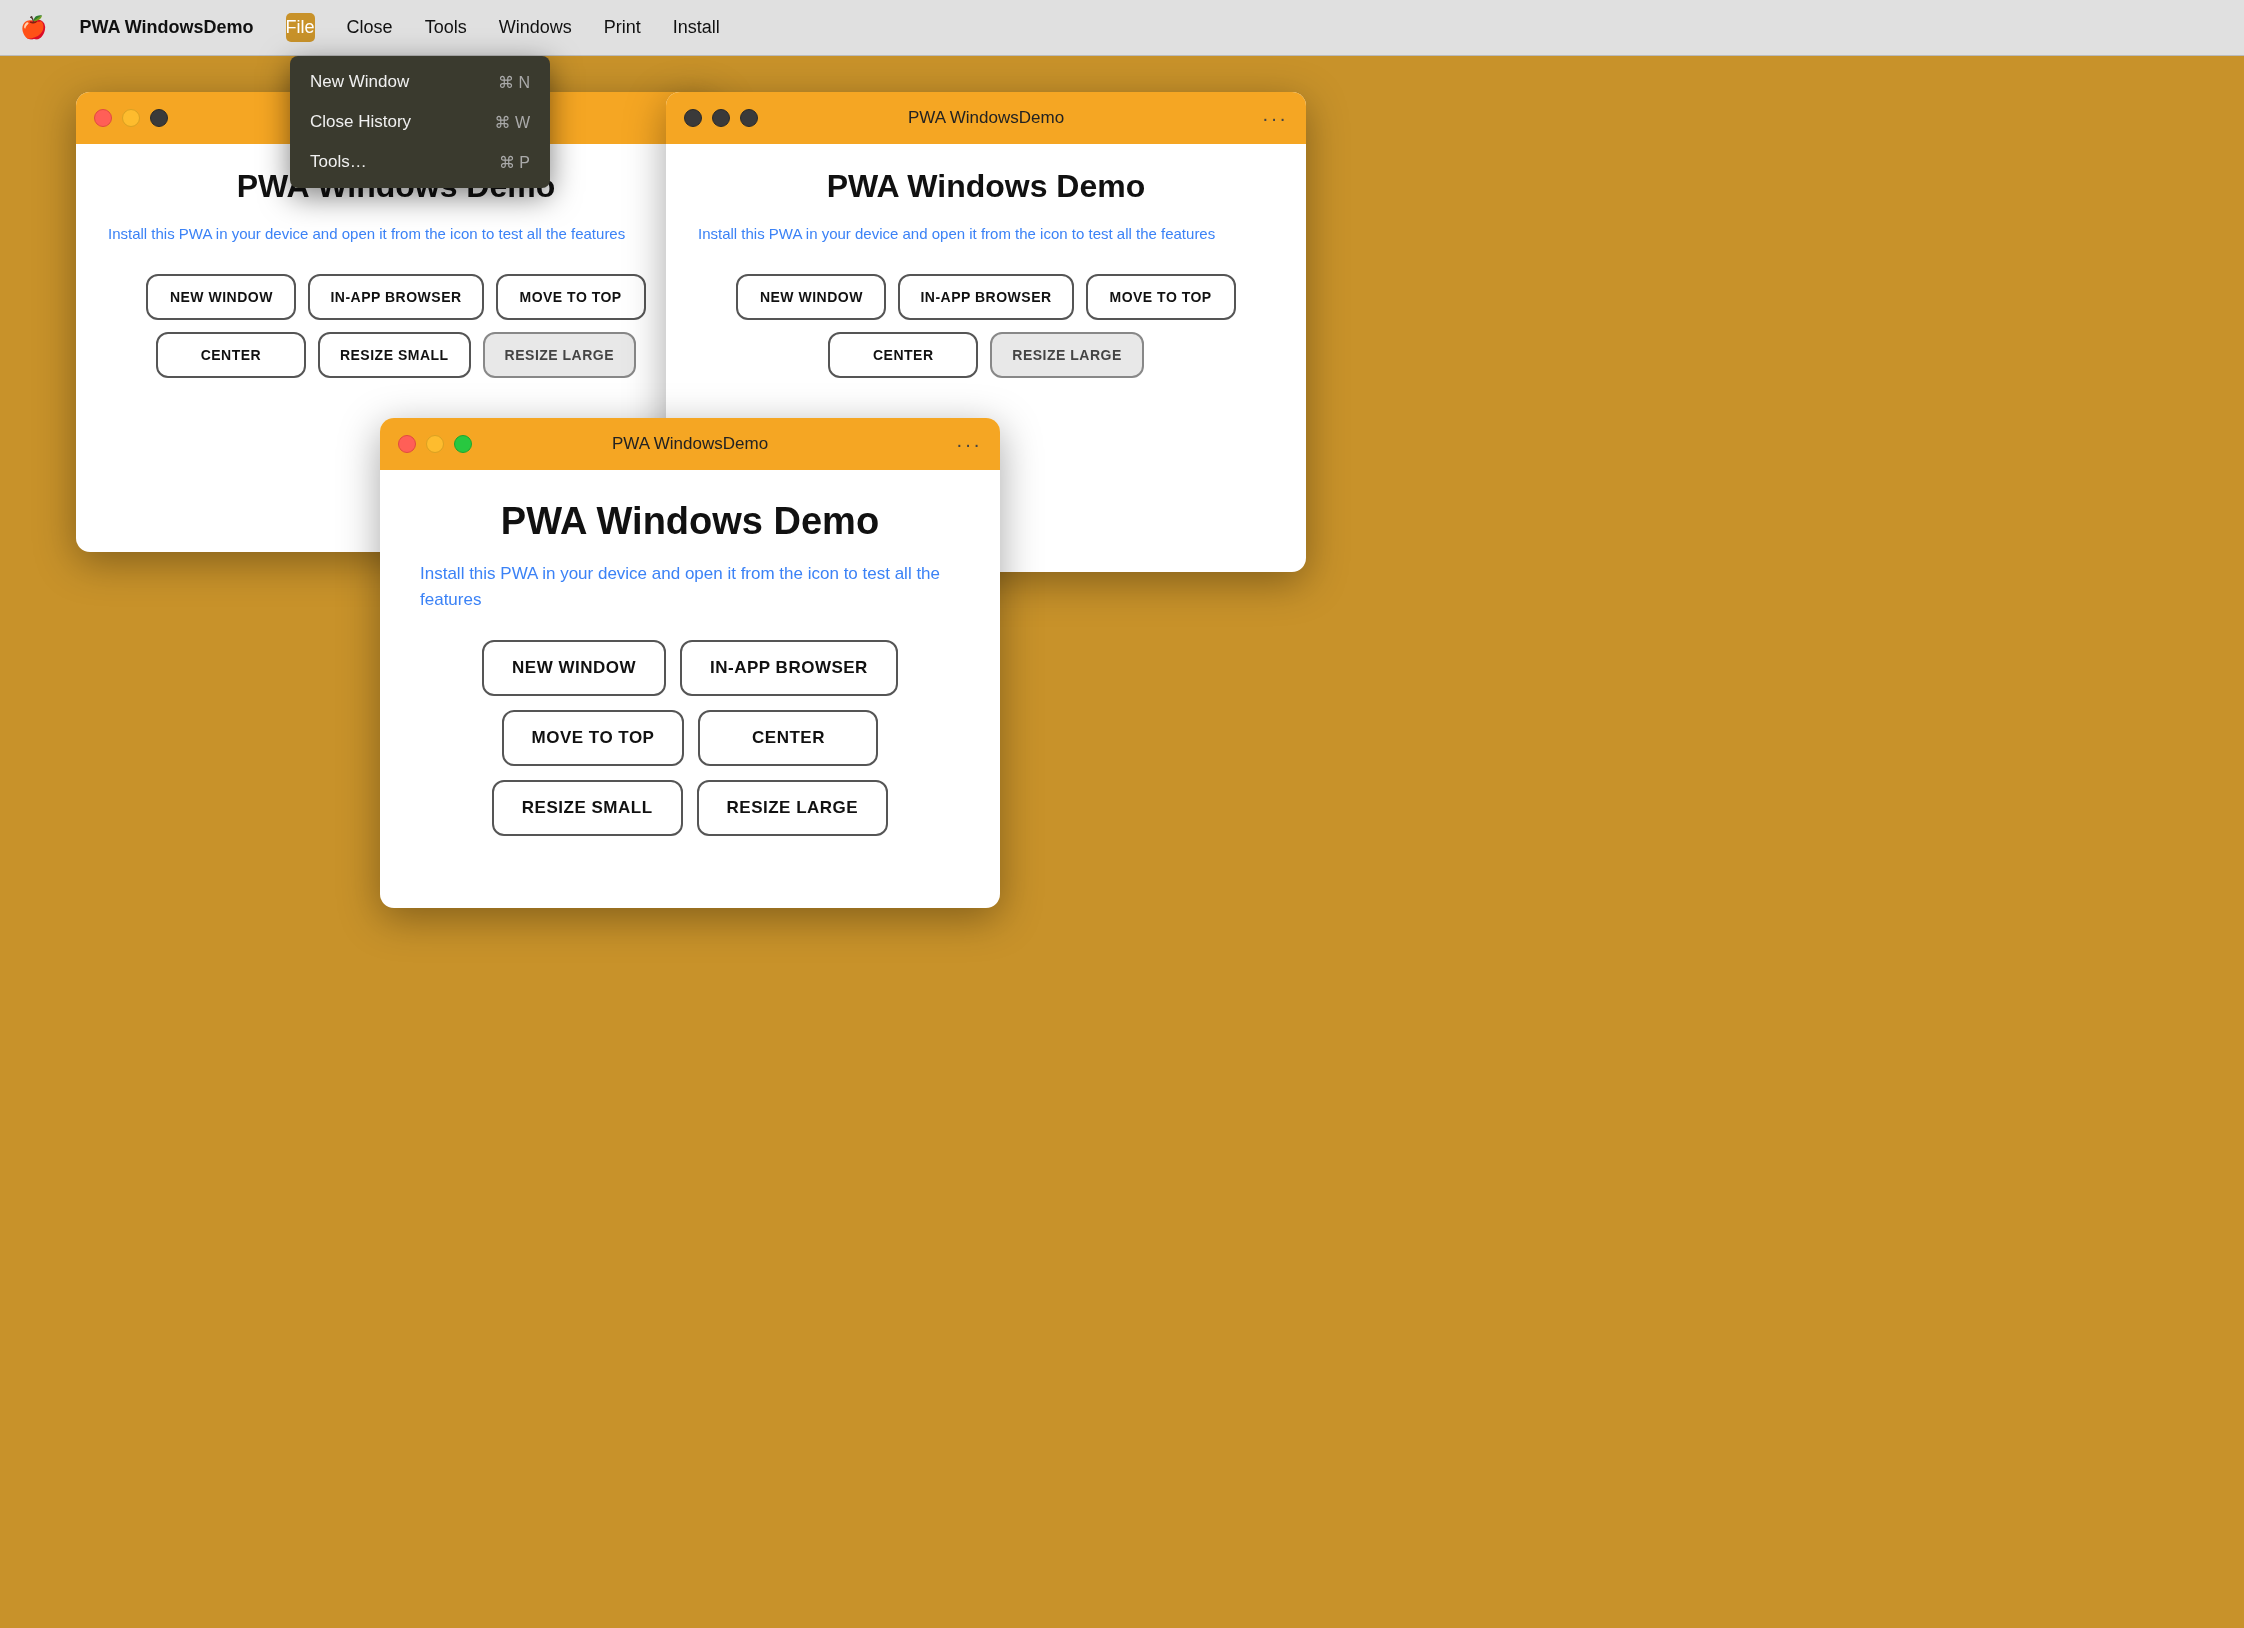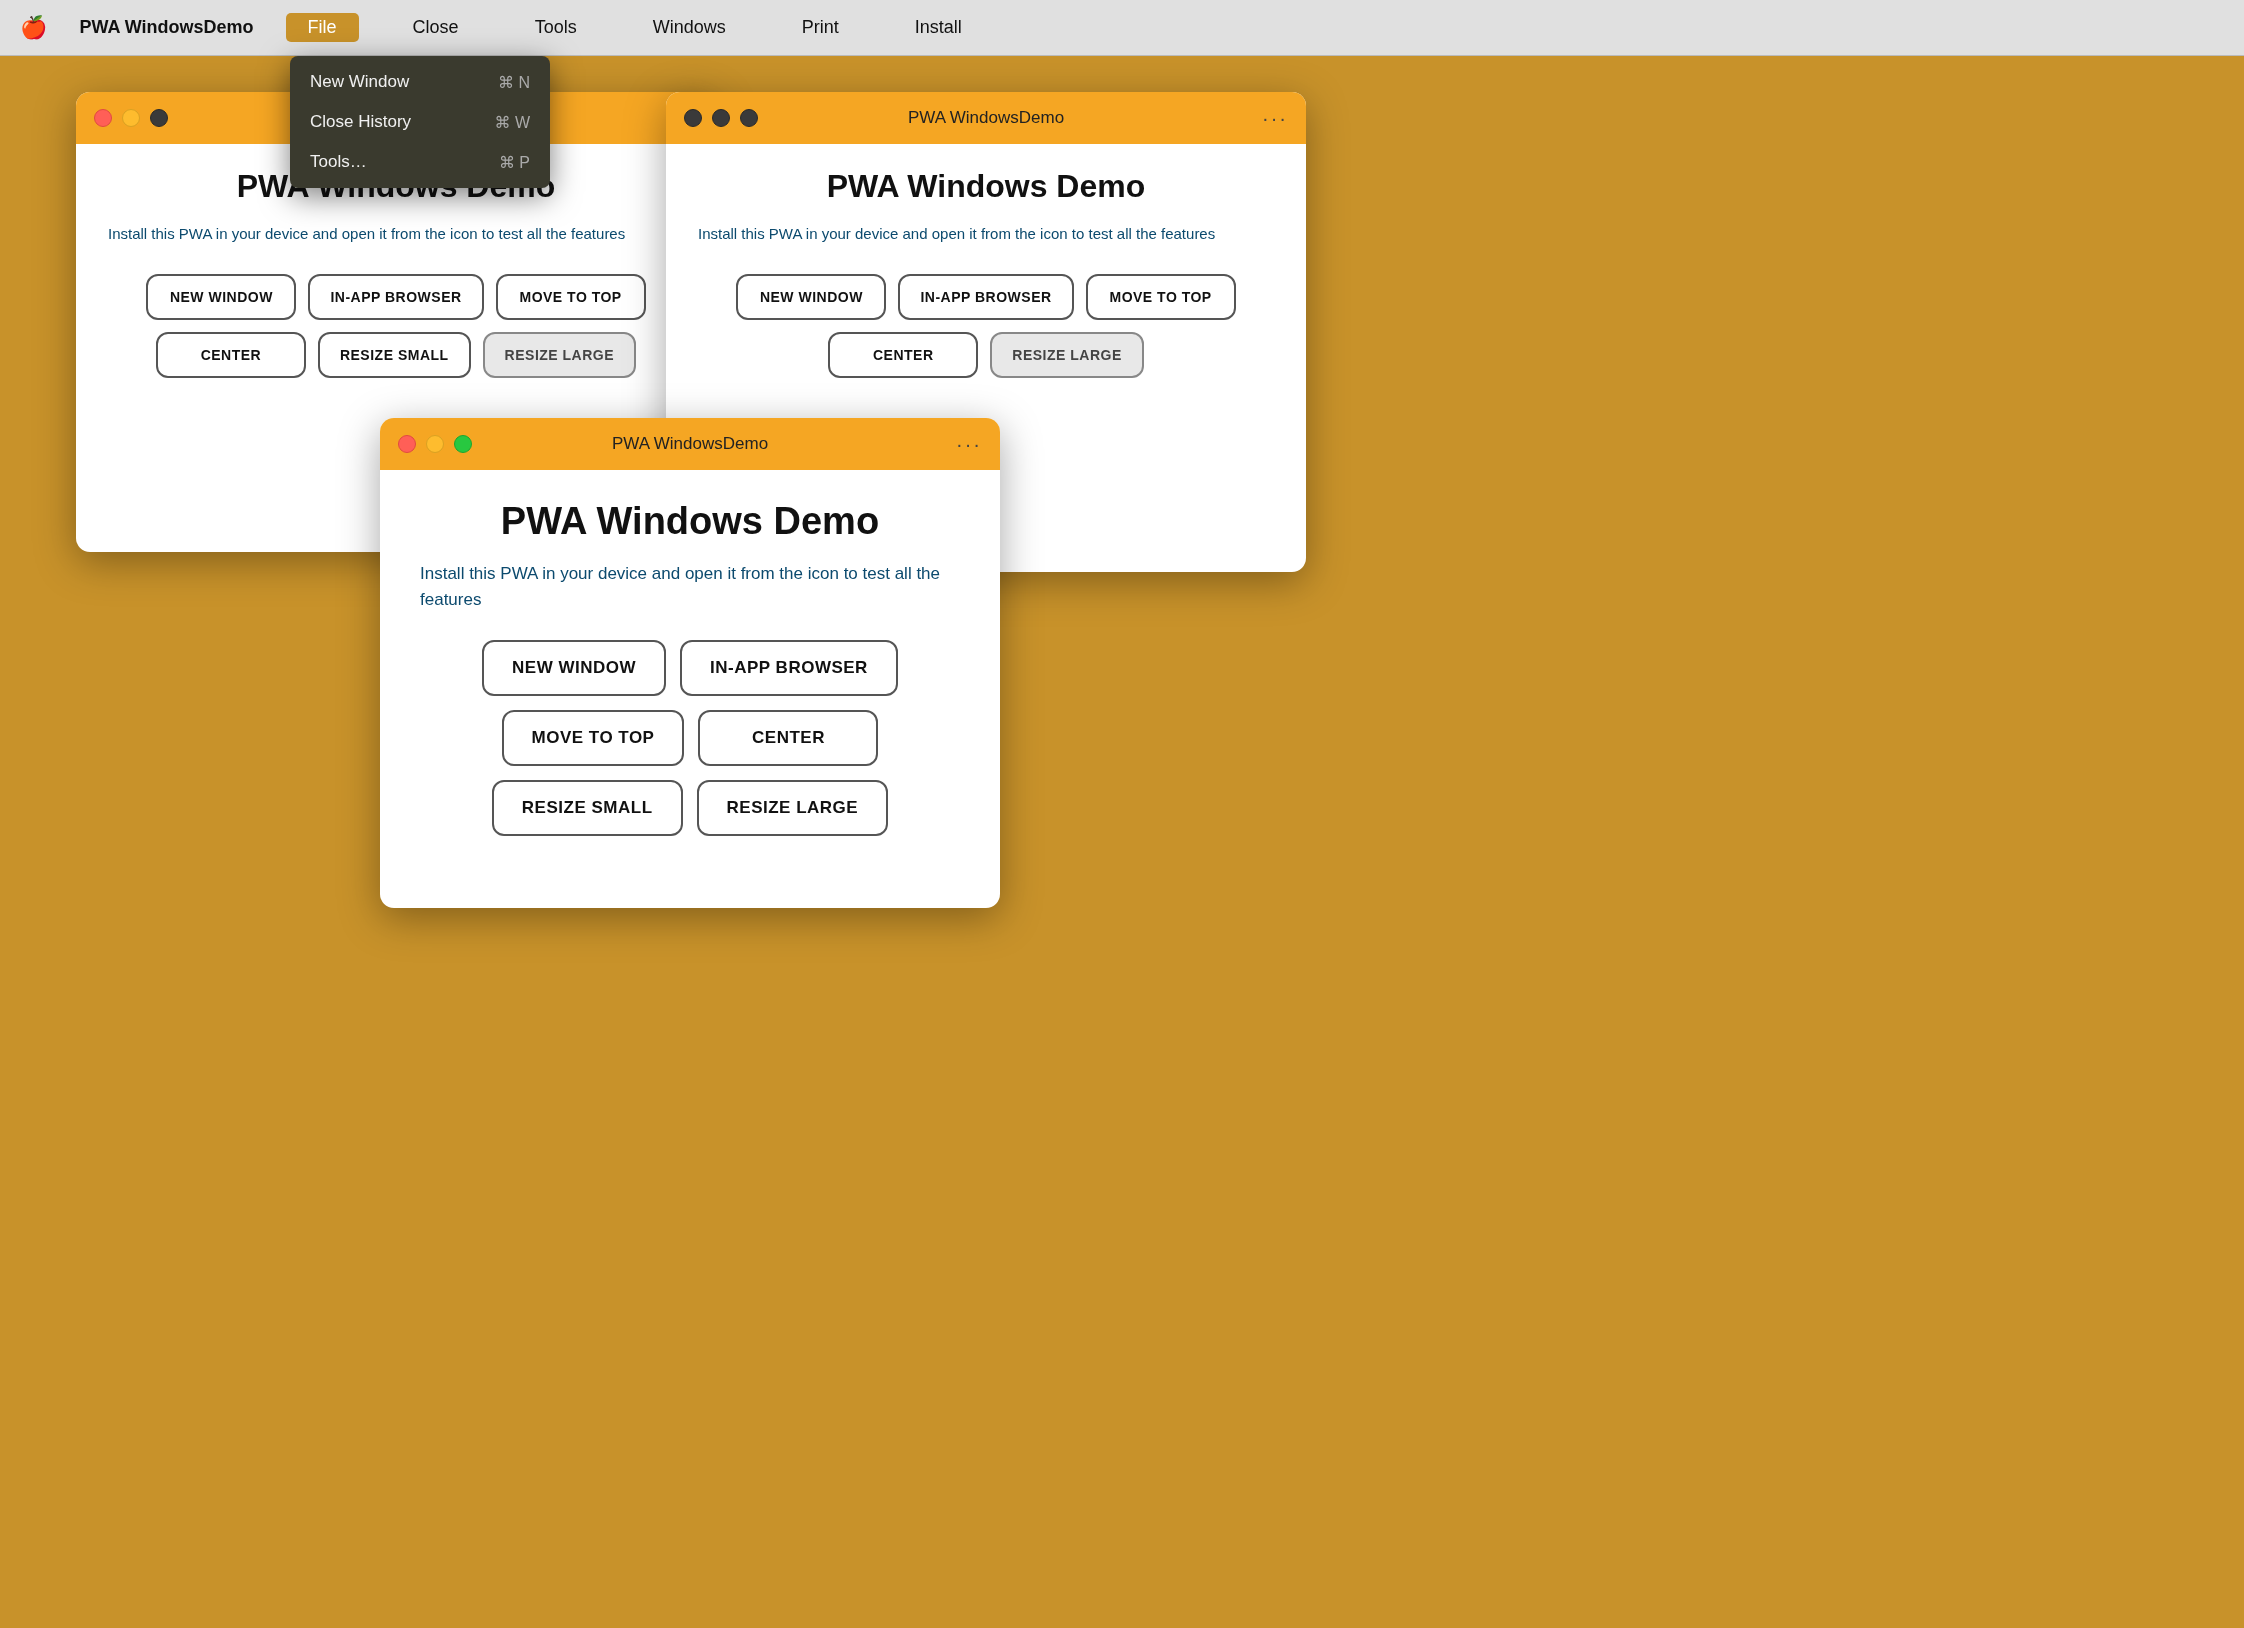--- a/index.html
+++ b/index.html
@@ -39,7 +39,7 @@
       font-size: 18px;
       color: #111;
       cursor: pointer;
-      padding: 4px 22px;
+      padding: 4px 0;
       border-radius: 5px;
     }
     .menu-bar-item.active {

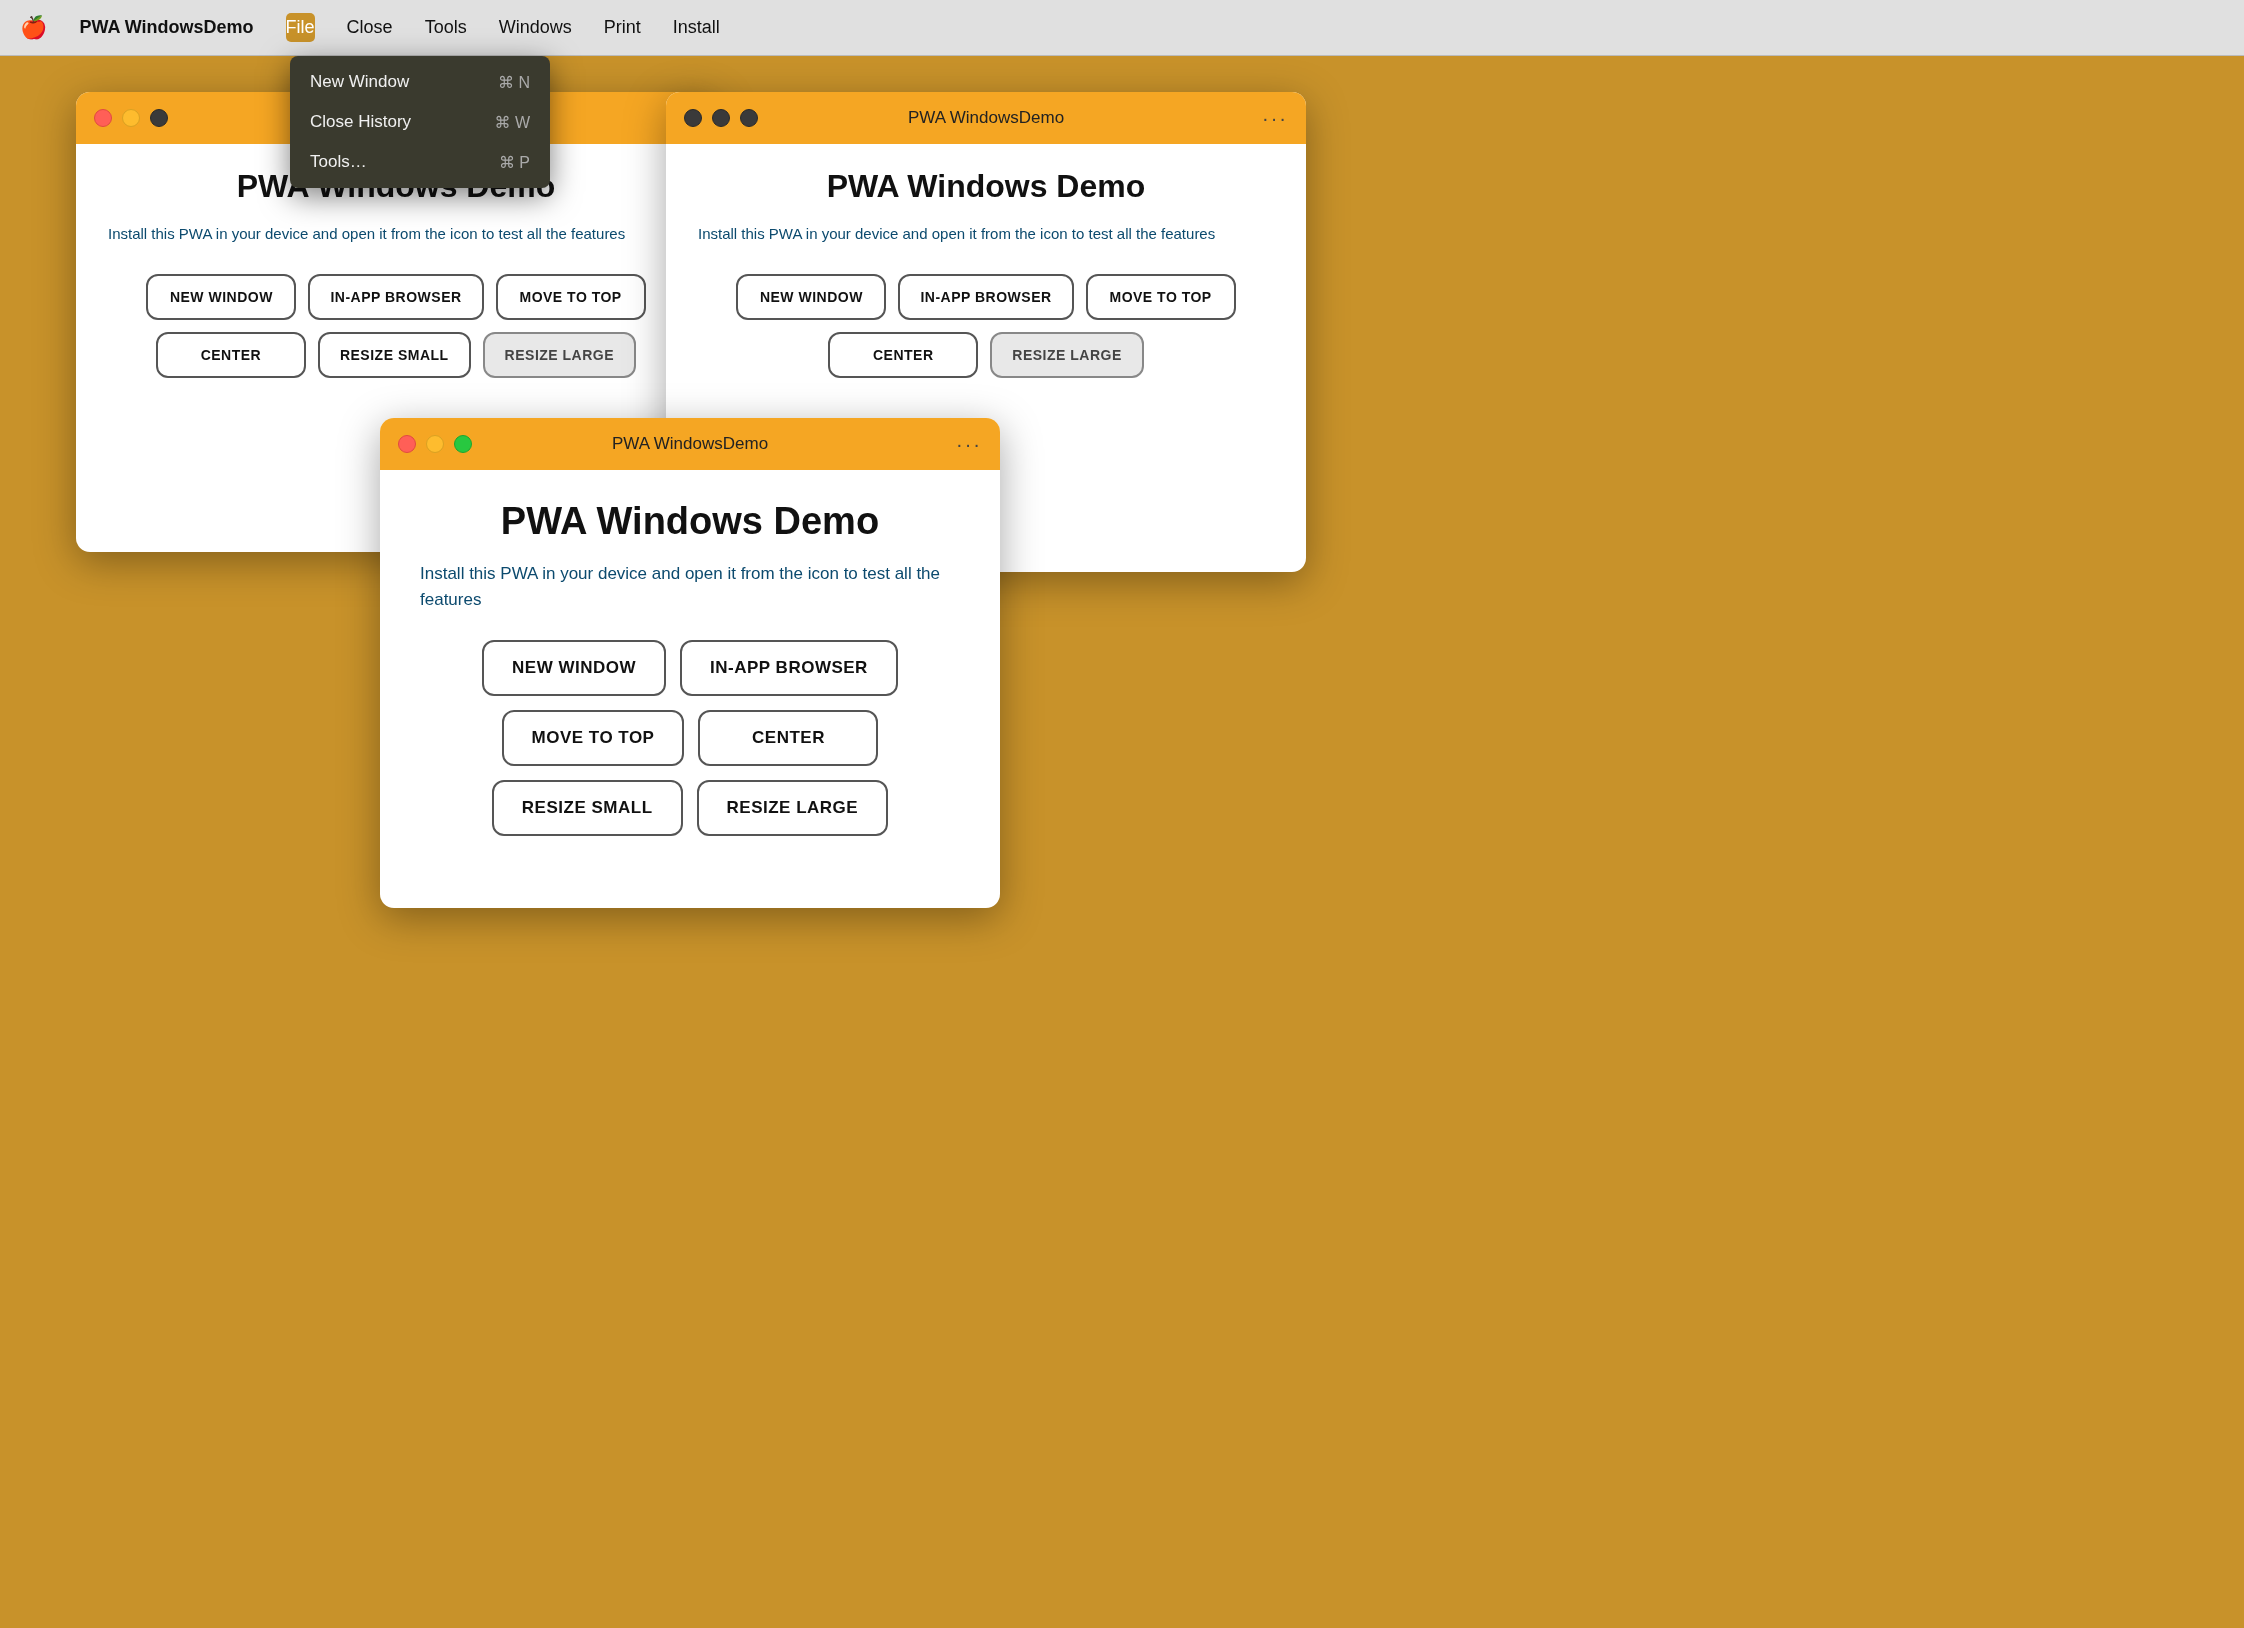--- a/index.html
+++ b/index.html
@@ -137,7 +137,7 @@
 
     .app-desc {
       font-size: 17px;
-      color: #0c4a6e;
+      color: #3b82f6;
       margin-bottom: 28px;
       line-height: 1.5;
     }

